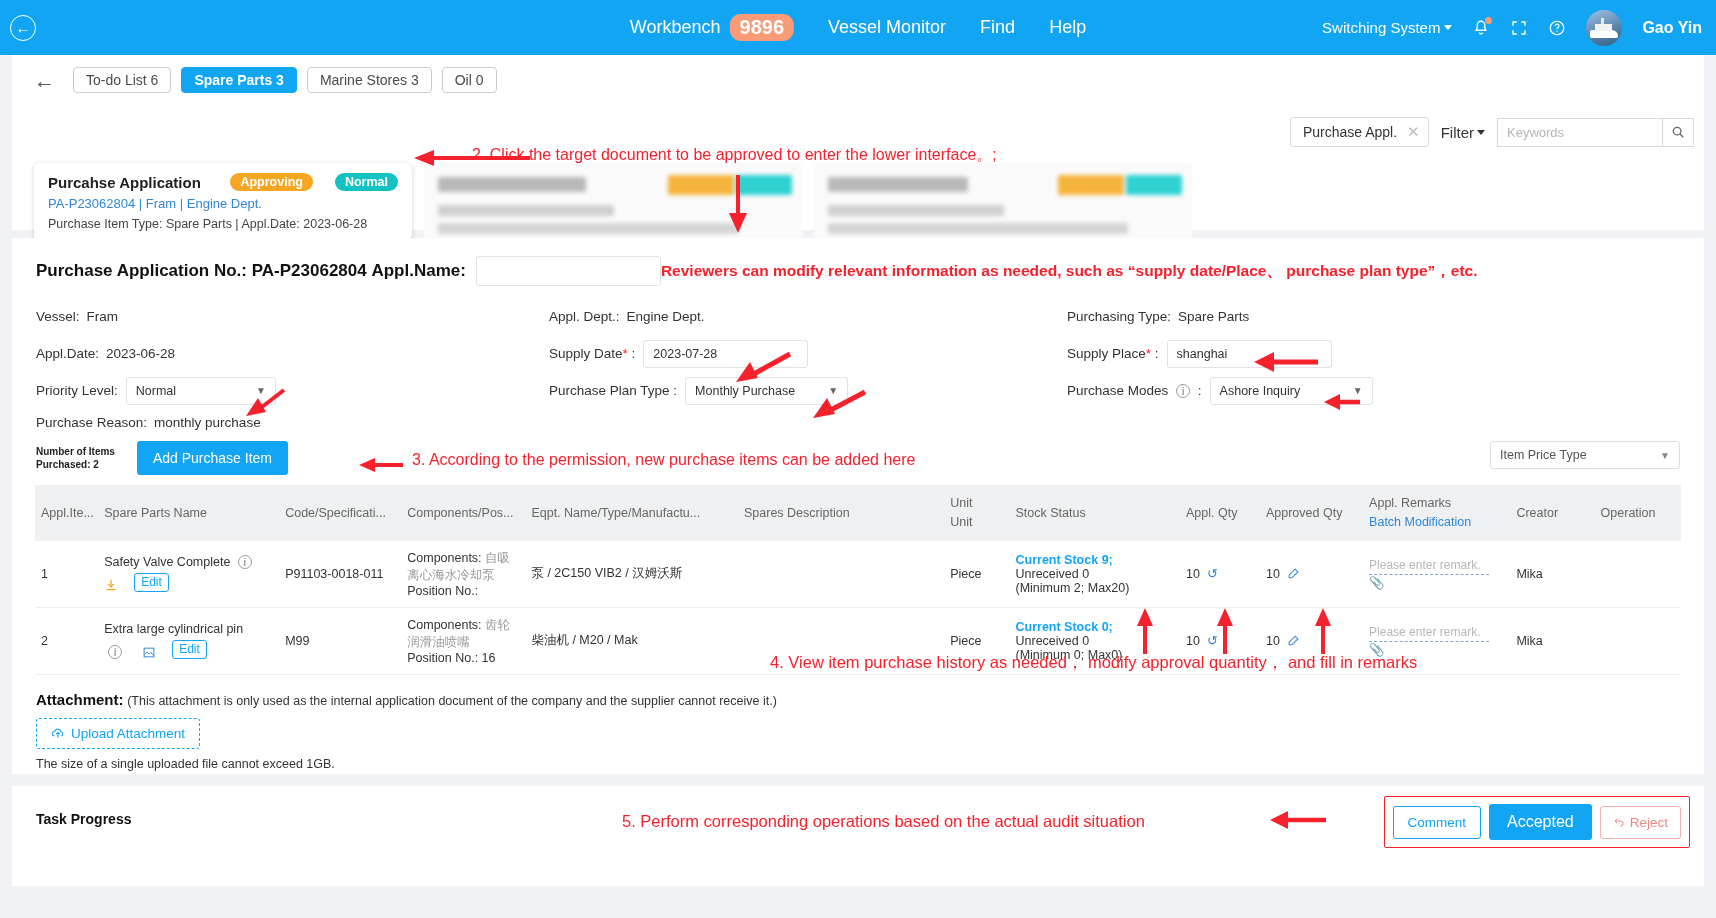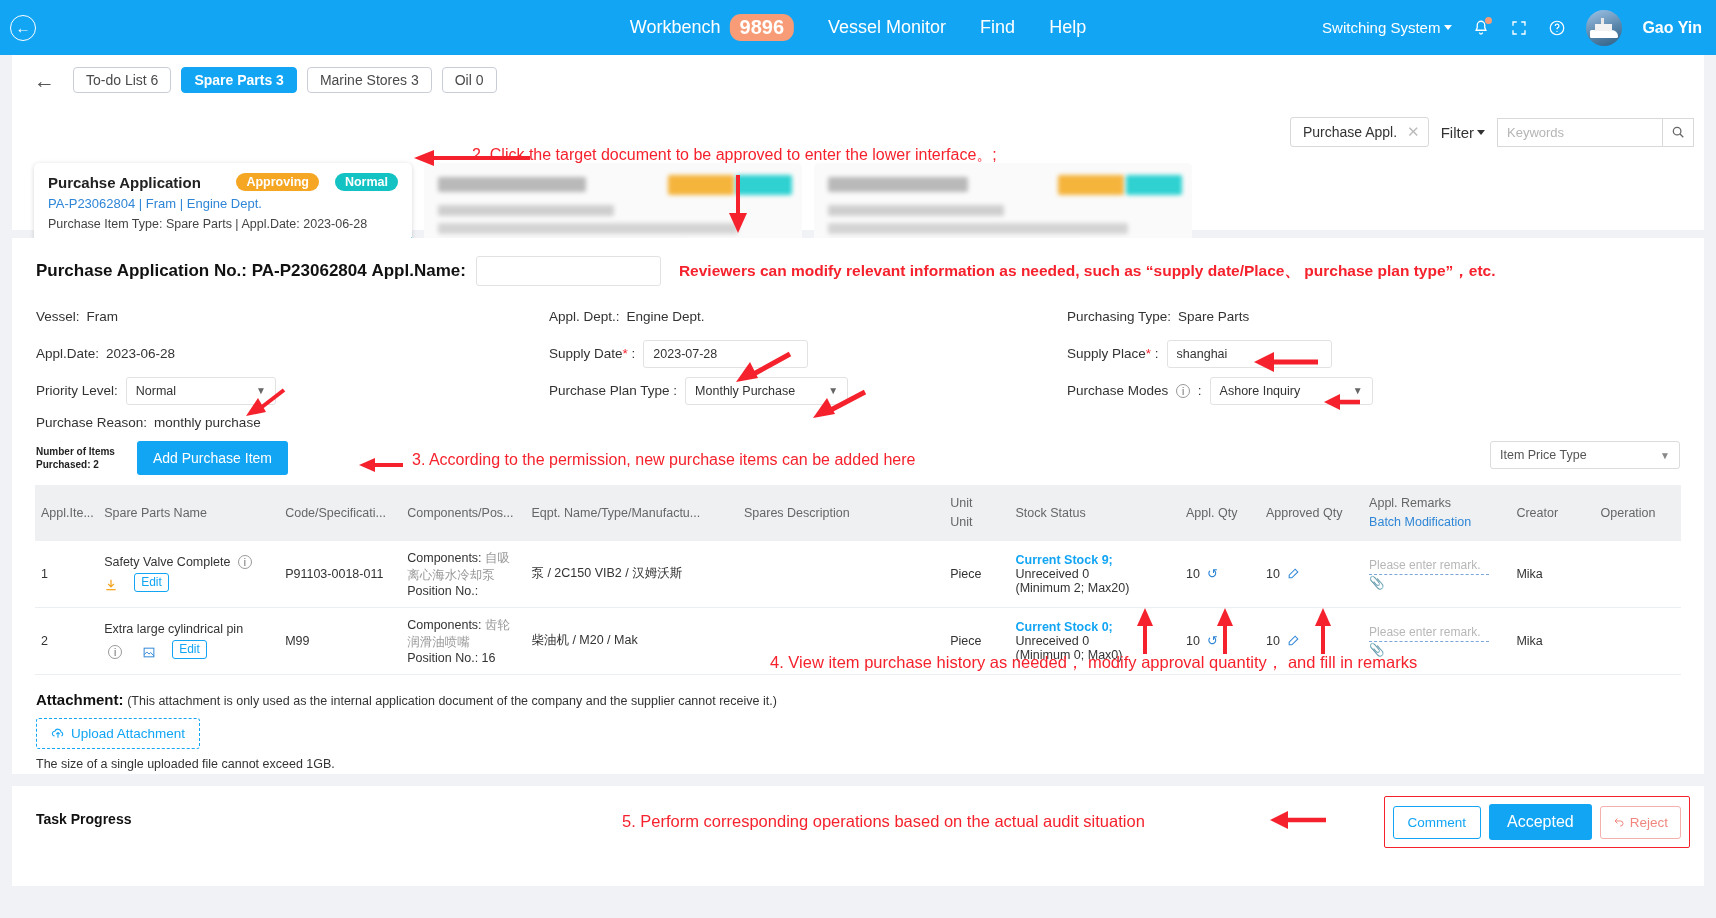--- a/index.html
+++ b/index.html
@@ -101,7 +101,7 @@
   }
   .card-title-row { display: flex; align-items: center; }
   .card-title { font-size: 15px; font-weight: bold; color: #222; }
-  .card-tags { margin-left: auto; display: flex; gap: 16px; align-items: center; }
+  .card-tags { margin-left: auto; display: flex; gap: 22px; align-items: center; }
   .tag { border-radius: 10px; padding: 2px 10px; font-size: 12.5px; color: #fff; font-weight: bold; white-space: nowrap; }
   .tag.orange { background: #f5a623; }
   .tag.teal { background: #13c2c2; }

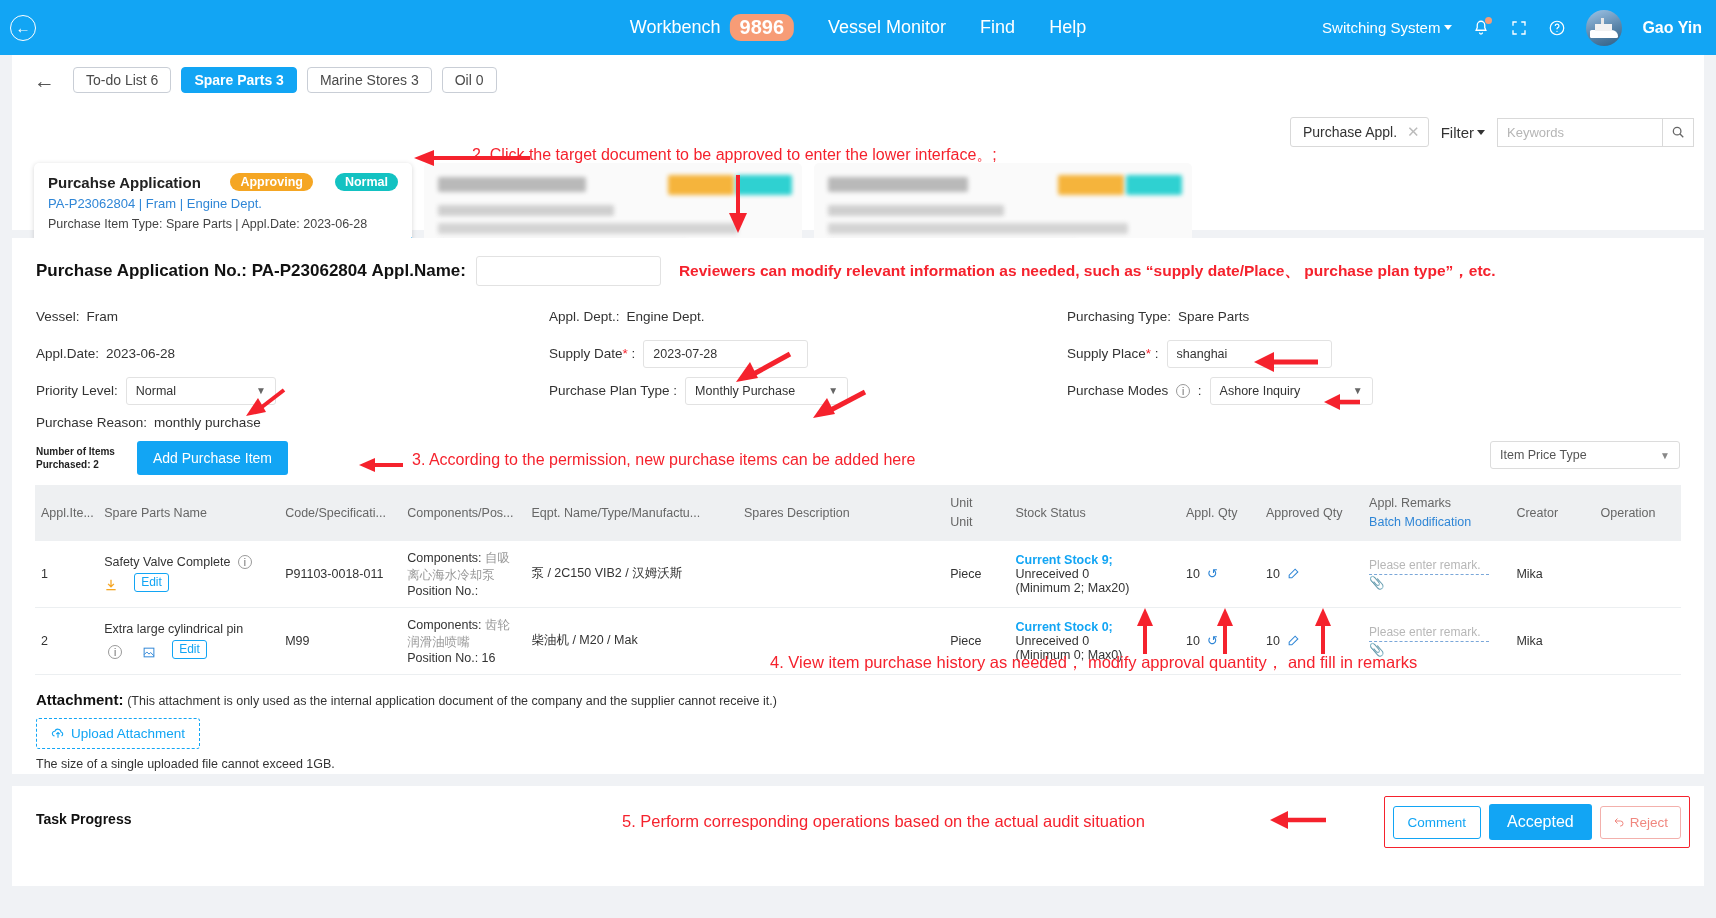--- a/index.html
+++ b/index.html
@@ -379,7 +379,7 @@
       <span>PA-P23062804</span>&nbsp;
       <span>Appl.Name:</span>
       <input class="name-input" type="text" value="" style="">
-      <span class="annot" style="margin-left:18px;">Reviewers can modify relevant information as needed, such as  “supply date/Place、 purchase plan type”，etc.</span>
+      <span class="annot" style="">Reviewers can modify relevant information as needed, such as  “supply date/Place、 purchase plan type”，etc.</span>
     </div>
 
     <div class="form-grid">

